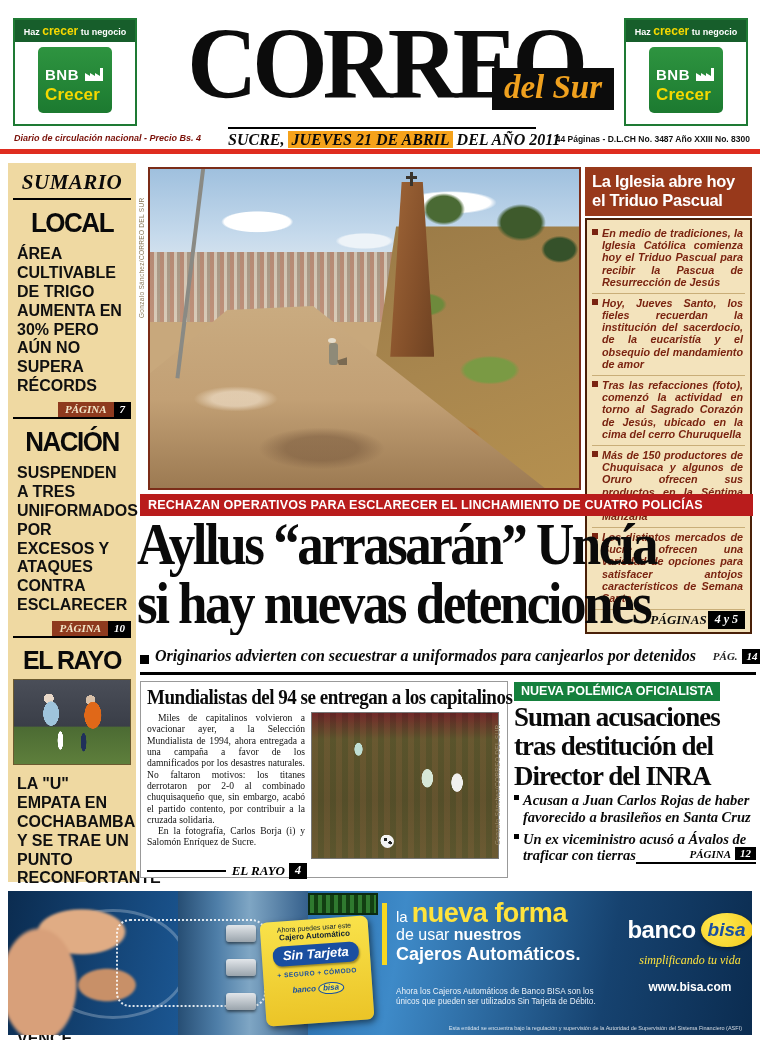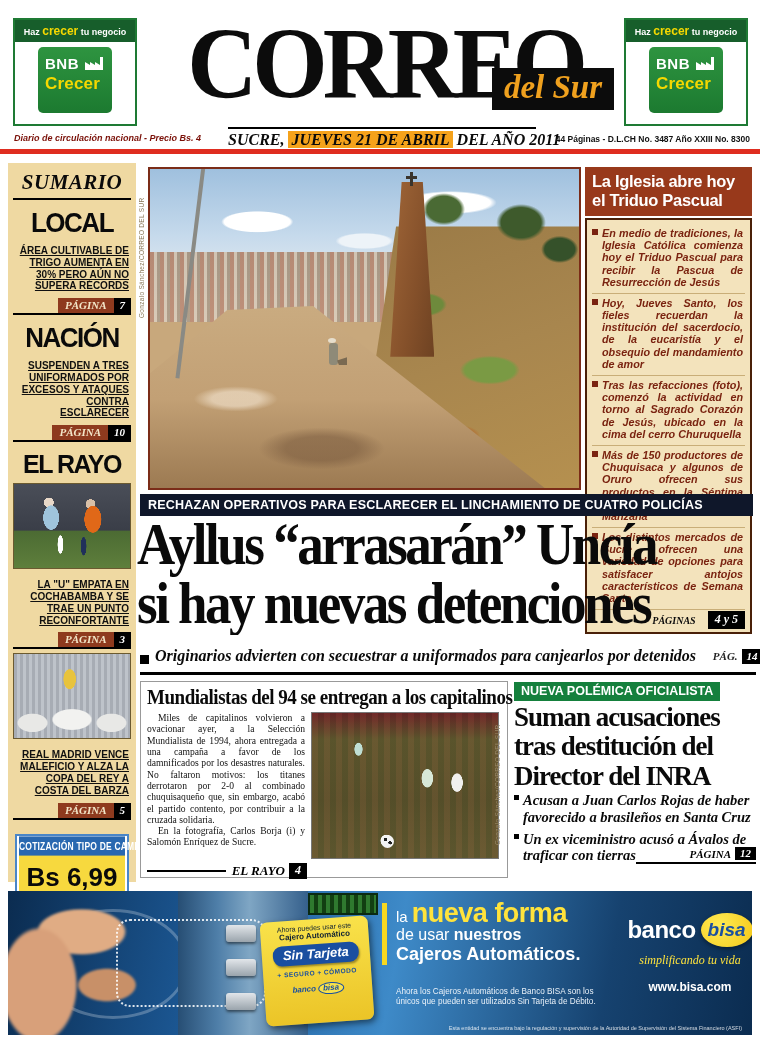--- a/index.html
+++ b/index.html
@@ -12,7 +12,7 @@
   .bnb-top { background:#175E2B; color:#fff; font-size:9px; font-weight:bold; text-align:center; padding:4px 0; white-space:nowrap; }
   .bnb-top .crecer-y { color:#F5D800; font-size:12px; font-weight:bold; }
   .bnb-body { display:flex; justify-content:center; align-items:center; height:76px; }
-  .bnb-sq { width:74px; height:66px; background:linear-gradient(180deg,#2E9440,#1C7A30); border-radius:5px; padding:8px 7px 4px; color:#fff; }
+  .bnb-sq { width:74px; height:66px; background:linear-gradient(180deg,#2E9440,#1C7A30); border-radius:5px; padding:19px 7px 4px; color:#fff; }
   .bnb-row { display:flex; justify-content:space-between; align-items:flex-start; }
   .bnb-bnb { font-weight:bold; font-size:15px; letter-spacing:0.5px; }
   .bnb-crecer { color:#F5D800; font-weight:bold; font-size:17px; letter-spacing:0.2px; margin-top:2px; }

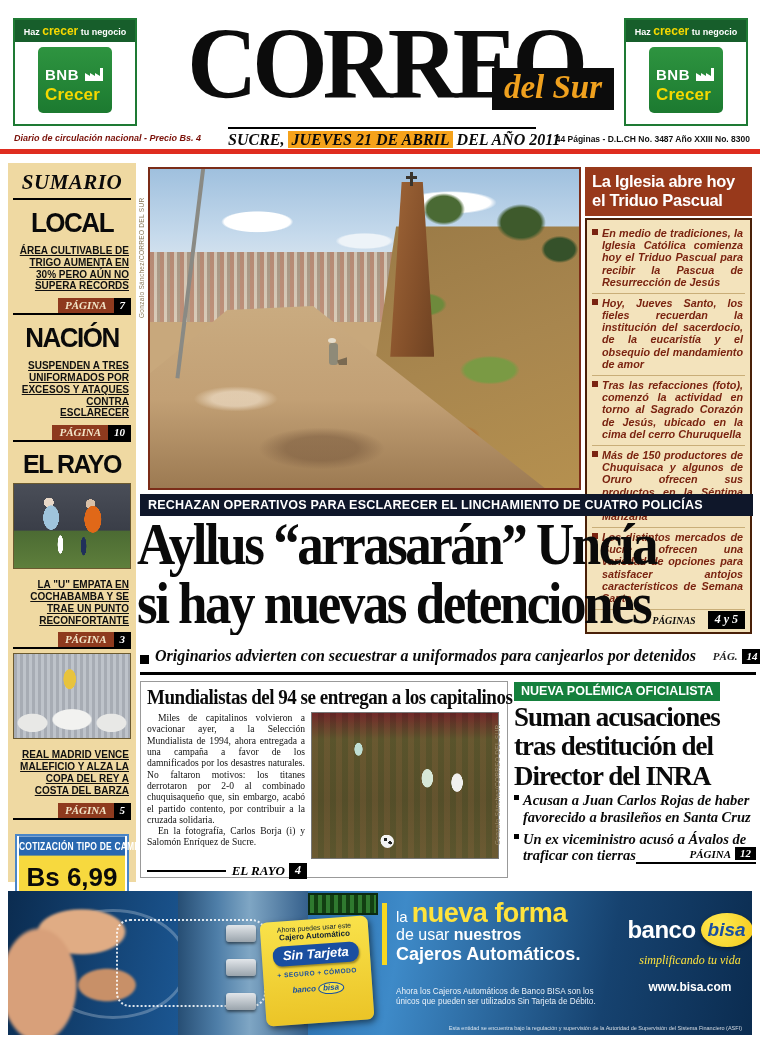--- a/index.html
+++ b/index.html
@@ -31,7 +31,7 @@
   .sum-title { font-family:"Liberation Serif", serif; font-style:italic; font-weight:bold; font-size:21px; letter-spacing:0.5px; color:#0a0a0a; border-bottom:2px solid #000; padding:2px 2px 3px; text-align:center; }
   .sec-head { font-weight:bold; font-size:26px; letter-spacing:-1.5px; color:#0a0a0a; text-align:center; transform:scaleY(1.05); margin-top:8px; }
   .sec-head-sm { font-size:25px; }
-  .blurb { font-weight:bold; font-size:10px; line-height:1.18; text-align:right; color:#101010; padding:6px 2px 6px 4px;text-decoration:underline; }
+  .blurb { font-weight:bold; font-size:16px; line-height:1.18; text-align:left; color:#101010; padding:6px 2px 6px 4px; }
   .pagina-row { display:flex; justify-content:flex-end; align-items:stretch; border-bottom:2px solid #000; margin:0 0 4px; }
   .pagina-lbl { background:#8E3A1E; color:#F3E6C8; font-family:"Liberation Serif", serif; font-style:italic; font-weight:bold; font-size:11px; padding:1px 7px 2px; }
   .pagina-num { background:#000; color:#fff; font-weight:bold; font-size:11px; font-style:italic; padding:1px 6px 2px; font-family:"Liberation Serif", serif; }

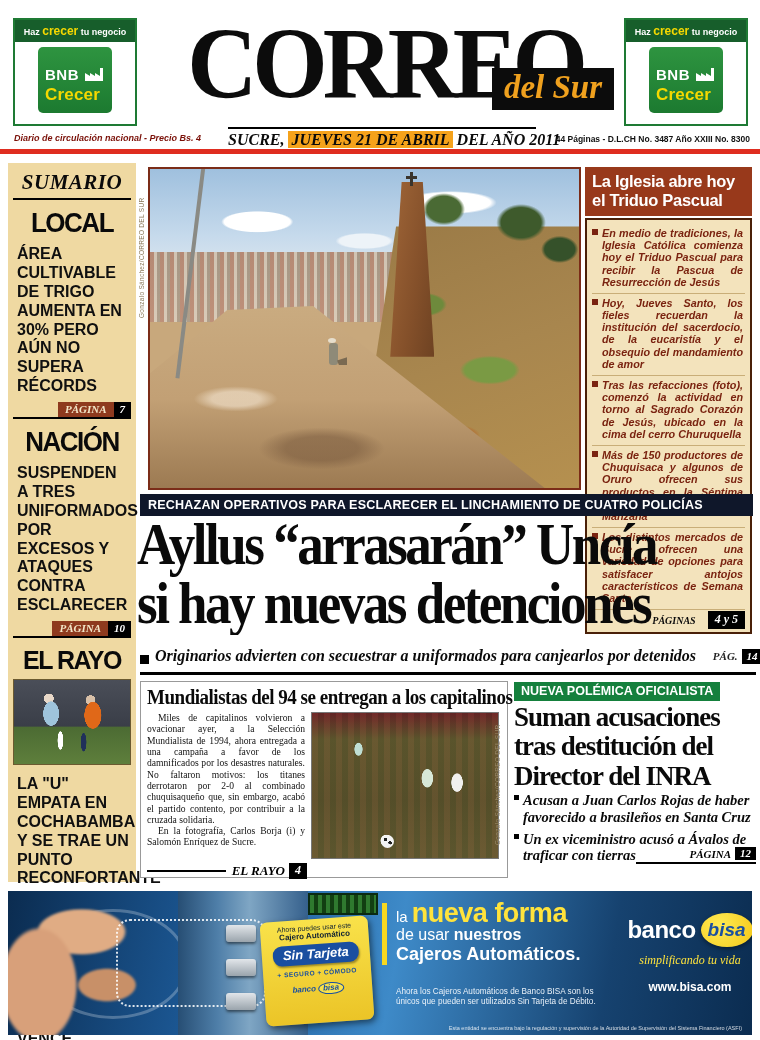--- a/index.html
+++ b/index.html
@@ -104,7 +104,7 @@
   .church-pages .pnum { background:#000; color:#fff; font-weight:bold; font-style:italic; font-size:12px; padding:1px 7px 2px; font-family:"Liberation Serif", serif; }
 
   
-  .kicker { position:absolute; left:140px; top:494px; background:#0f172a; color:#fff; font-weight:bold; font-size:13.5px; padding:3px 8px 4px; white-space:nowrap; }
+  .kicker { position:absolute; left:140px; top:494px; background:#b91c1c; color:#fff; font-weight:bold; font-size:13.5px; padding:3px 8px 4px; white-space:nowrap; }
   .kicker span { display:inline-block; transform:scaleX(0.93); transform-origin:0 50%; letter-spacing:0.2px; }
   .headline { position:absolute; left:137px; top:515px; width:622px; font-family:"Liberation Serif", serif; font-weight:bold; color:#0a0a0a; font-size:53px; letter-spacing:-2.5px; line-height:0.99; transform:scaleY(1.12); transform-origin:0 0; white-space:nowrap; }
   .deck { position:absolute; left:140px; top:646px; width:616px; border-bottom:3px solid #000; padding-bottom:6px; display:flex; align-items:center; }

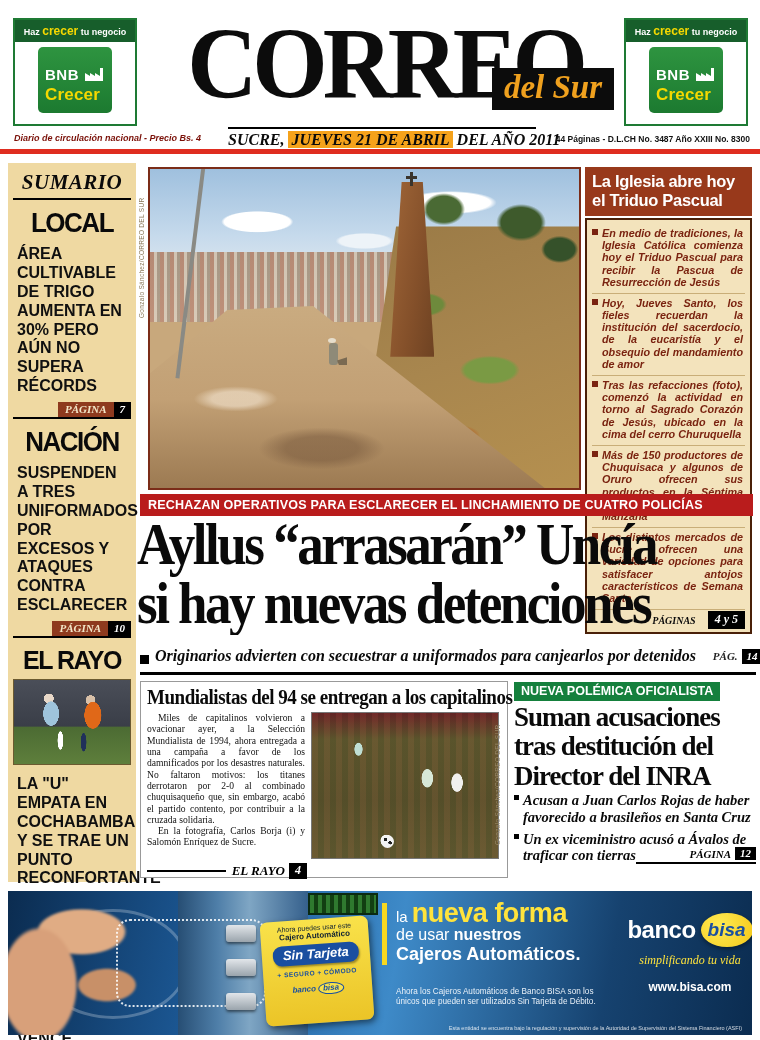--- a/index.html
+++ b/index.html
@@ -100,7 +100,7 @@
   .church-item:last-of-type { border-bottom:none; }
   .church-item::before { content:""; position:absolute; left:0; top:5px; width:6px; height:6px; background:#7A2310; }
   .church-pages { display:flex; justify-content:flex-end; align-items:center; padding:1px 0 3px; }
-  .church-pages .plbl { font-family:"Liberation Serif", serif; font-style:italic; font-weight:bold; font-size:10px; color:#0a0a0a; margin-right:12px; }
+  .church-pages .plbl { font-family:"Liberation Serif", serif; font-style:italic; font-weight:bold; font-size:13px; color:#0a0a0a; margin-right:1px; }
   .church-pages .pnum { background:#000; color:#fff; font-weight:bold; font-style:italic; font-size:12px; padding:1px 7px 2px; font-family:"Liberation Serif", serif; }
 
   

